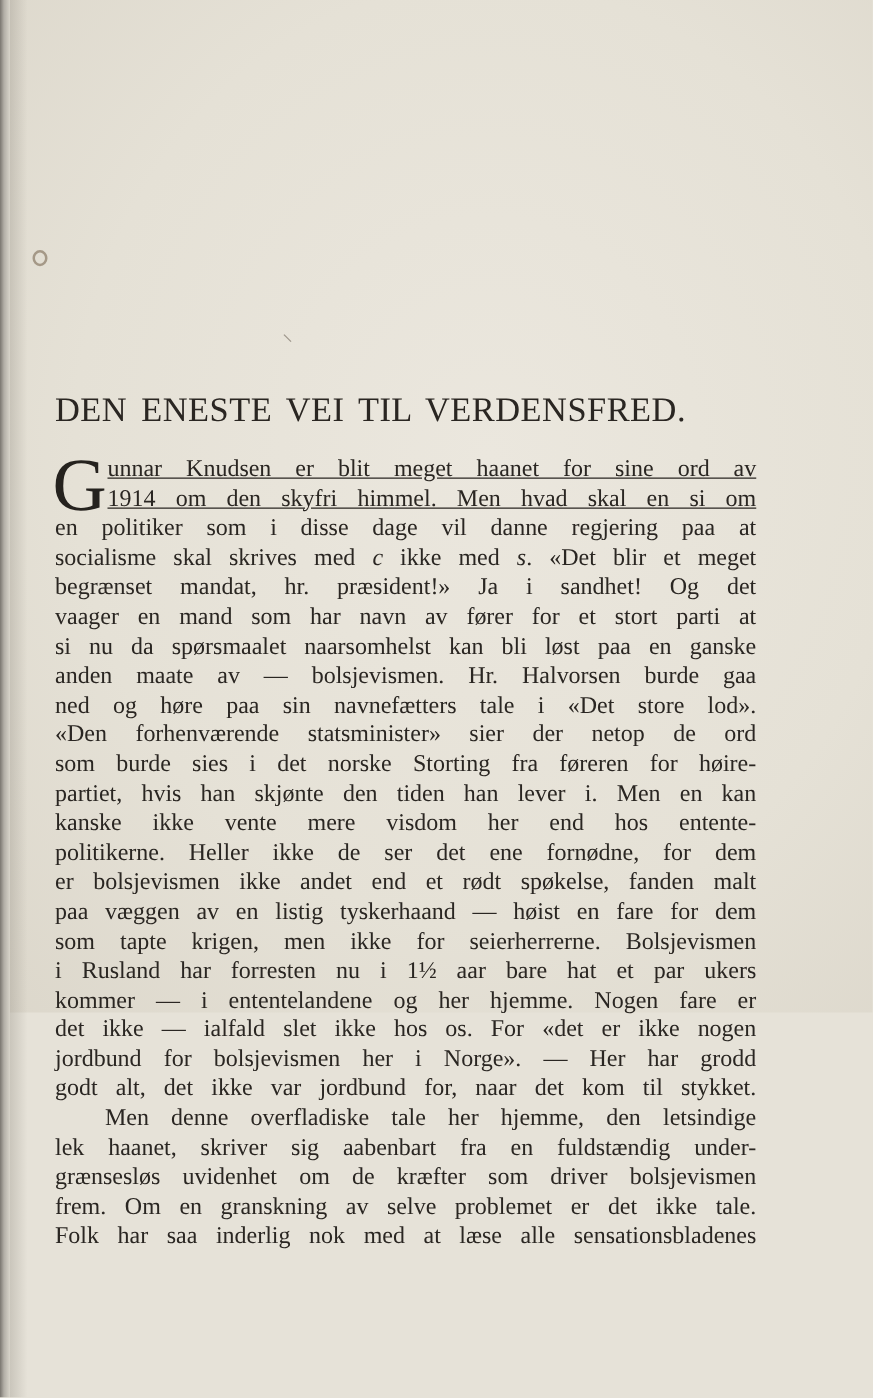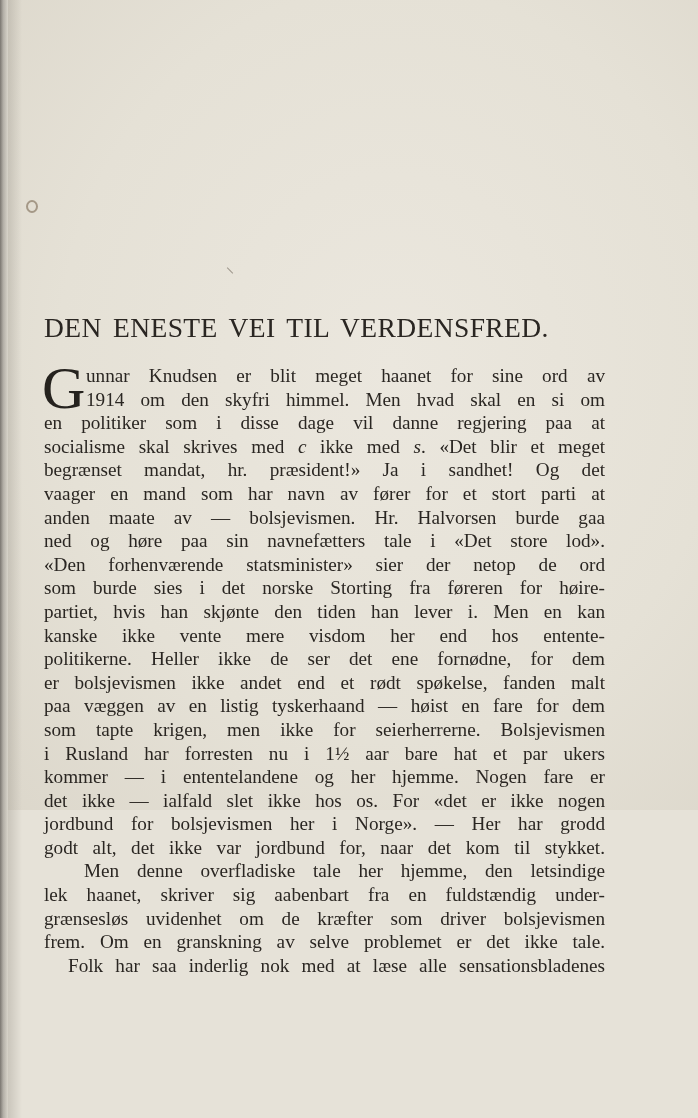--- a/index.html
+++ b/index.html
@@ -88,6 +88,7 @@
     }
     .line.drop {
       padding-left: 42px;
+      text-decoration: underline;
     }
     .drop-cap {
       position: absolute;

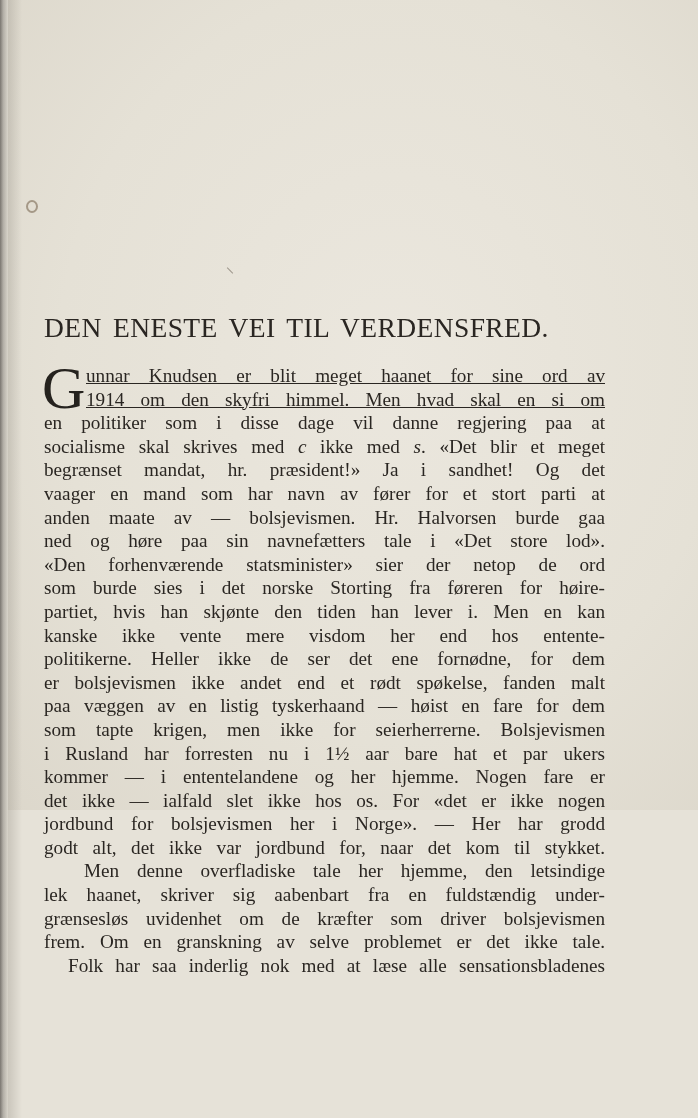--- a/index.html
+++ b/index.html
@@ -120,6 +120,7 @@
     <span class="line">socialisme skal skrives med <em>c</em> ikke med <em>s</em>.  «Det blir et meget</span>
     <span class="line">begrænset mandat, hr. præsident!» Ja i sandhet!  Og det</span>
     <span class="line">vaager en mand som har navn av fører for et stort parti at</span>
+    <span class="line">si nu da spørsmaalet naarsomhelst kan bli løst paa en ganske</span>
     <span class="line">anden maate av — bolsjevismen.  Hr. Halvorsen burde gaa</span>
     <span class="line">ned og høre paa sin navnefætters tale i «Det store lod».</span>
     <span class="line">«Den forhenværende statsminister» sier der netop de ord</span>

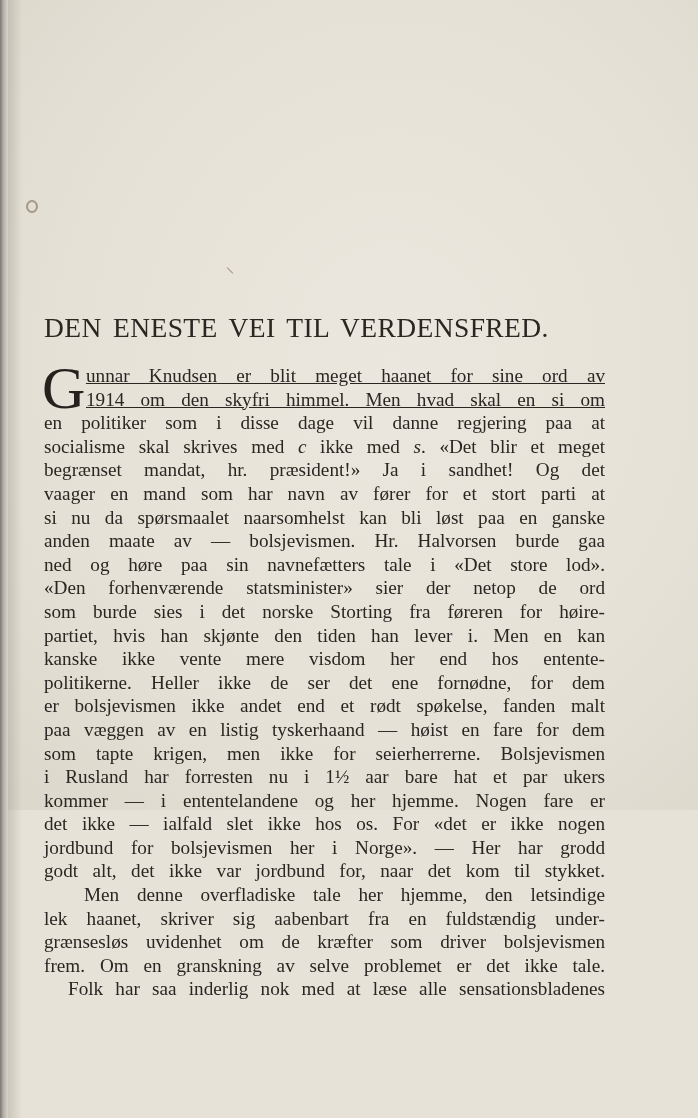--- a/index.html
+++ b/index.html
@@ -81,7 +81,6 @@
     }
     .line.last {
       text-align-last: justify;
-      margin-left: 24px;
     }
     .line.indent {
       padding-left: 40px;

